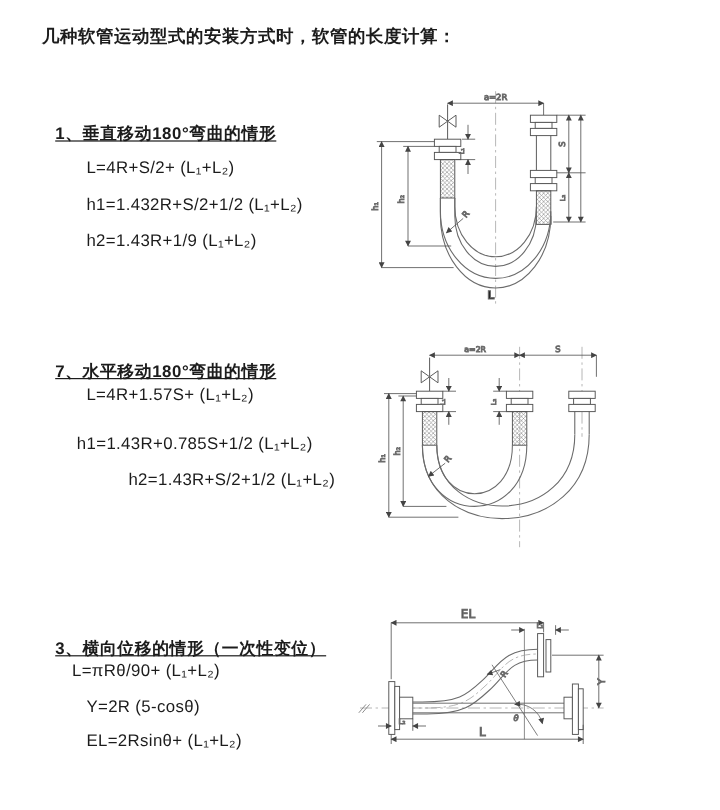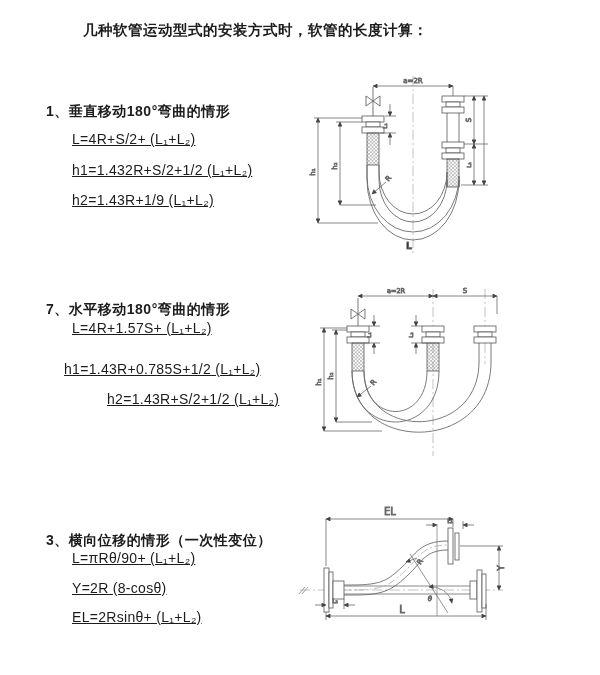--- a/index.html
+++ b/index.html
@@ -20,7 +20,7 @@
 </head>
 <body>
 
-<div class="abs page-title" style="left:35px;top:21px;margin-left:48px;">几种软管运动型式的安装方式时，软管的长度计算：</div>
+<div class="abs page-title" style="left:35px;top:21px;">几种软管运动型式的安装方式时，软管的长度计算：</div>
 
 <div class="abs sec-heading" style="left:46px;top:103px;">1、垂直移动180°弯曲的情形</div>
 <div class="abs formula" style="left:72px;top:131px;">L=4R+S/2+ (L₁+L₂)</div>

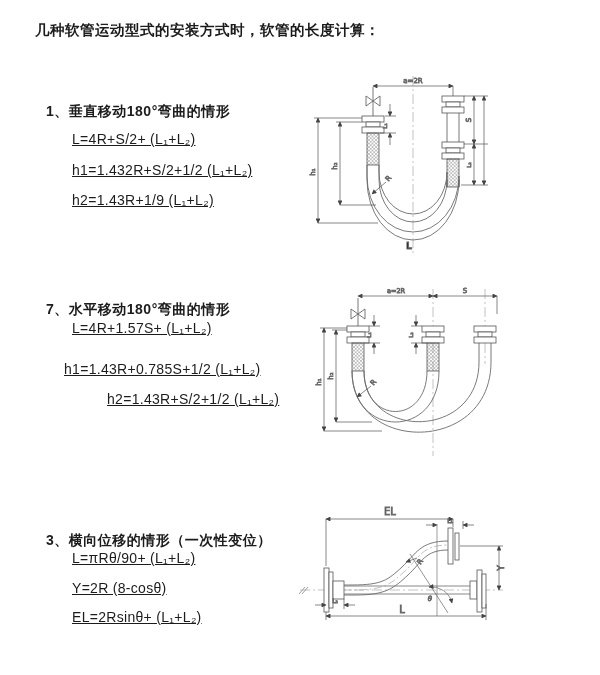--- a/index.html
+++ b/index.html
@@ -9,7 +9,7 @@
   }
   .abs{position:absolute;white-space:nowrap;}
   .page-title{font-size:14.5px;font-weight:700;letter-spacing:0.5px;}
-  .sec-heading{font-size:14px;font-weight:700;letter-spacing:0.5px;}
+  .sec-heading{font-size:14px;font-weight:700;letter-spacing:0.5px;text-decoration:underline;}
   .formula{font-size:14px;font-weight:500;letter-spacing:0.3px;text-decoration:underline;}
   svg{position:absolute;overflow:visible;}
   svg text{font-family:"DejaVu Sans","Liberation Sans",sans-serif;fill:#333;}

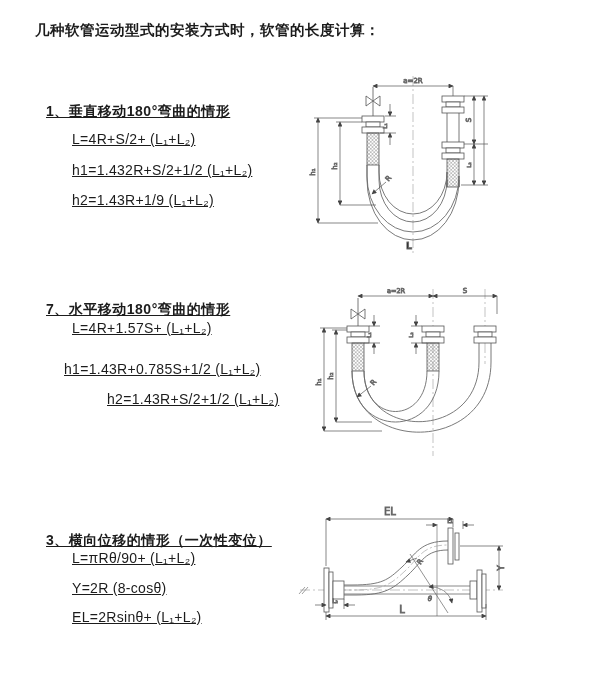--- a/index.html
+++ b/index.html
@@ -10,7 +10,7 @@
   .abs{position:absolute;white-space:nowrap;}
   .page-title{font-size:14.5px;font-weight:700;letter-spacing:0.5px;}
   .sec-heading{font-size:14px;font-weight:700;letter-spacing:0.5px;text-decoration:underline;}
-  .formula{font-size:14px;font-weight:500;letter-spacing:0.3px;text-decoration:underline;}
+  .formula{font-size:14px;font-weight:500;letter-spacing:0.3px;}
   svg{position:absolute;overflow:visible;}
   svg text{font-family:"DejaVu Sans","Liberation Sans",sans-serif;fill:#333;}
   .dimtxt{font-size:7px;}

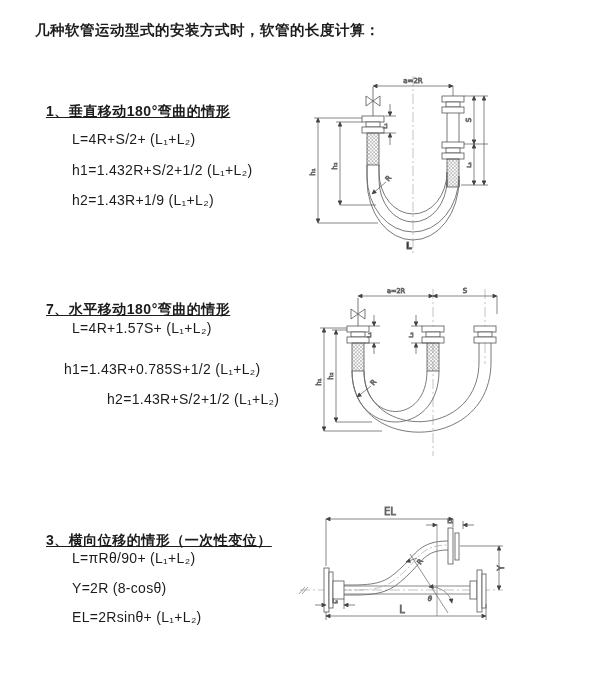--- a/index.html
+++ b/index.html
@@ -33,7 +33,7 @@
 <div class="abs formula" style="left:72px;top:391px;margin-left:35px;">h2=1.43R+S/2+1/2 (L₁+L₂)</div>
 
 <div class="abs sec-heading" style="left:46px;top:532px;">3、横向位移的情形（一次性变位）</div>
-<div class="abs formula" style="left:72px;top:550px;">L=πRθ/90+ (L₁+L₂)</div>
+<div class="abs formula" style="left:60px;top:550px;">L=πRθ/90+ (L₁+L₂)</div>
 <div class="abs formula" style="left:72px;top:580px;">Y=2R (8-cosθ)</div>
 <div class="abs formula" style="left:72px;top:609px;">EL=2Rsinθ+ (L₁+L₂)</div>
 

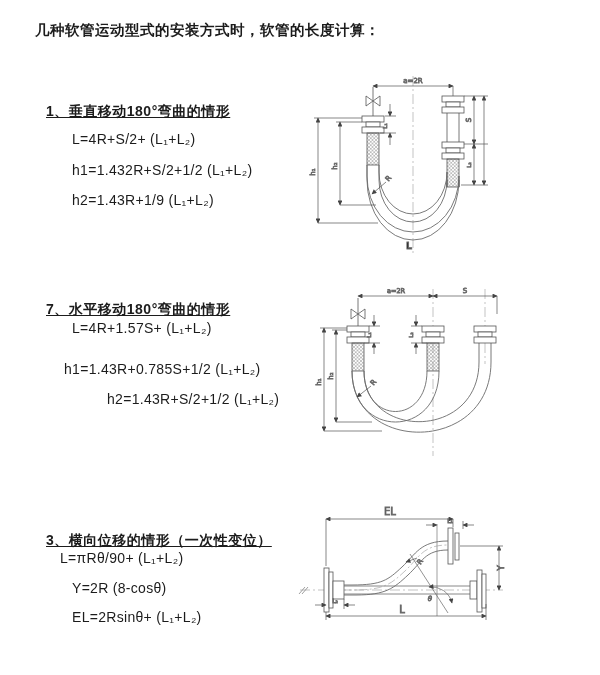--- a/index.html
+++ b/index.html
@@ -34,7 +34,7 @@
 
 <div class="abs sec-heading" style="left:46px;top:532px;">3、横向位移的情形（一次性变位）</div>
 <div class="abs formula" style="left:60px;top:550px;">L=πRθ/90+ (L₁+L₂)</div>
-<div class="abs formula" style="left:72px;top:580px;">Y=2R (8-cosθ)</div>
+<div class="abs formula" style="left:72px;top:580px;">Y=2R (5-cosθ)</div>
 <div class="abs formula" style="left:72px;top:609px;">EL=2Rsinθ+ (L₁+L₂)</div>
 
 <svg style="left:306px;top:70px;" width="227" height="192" viewBox="0 0 227 192">

